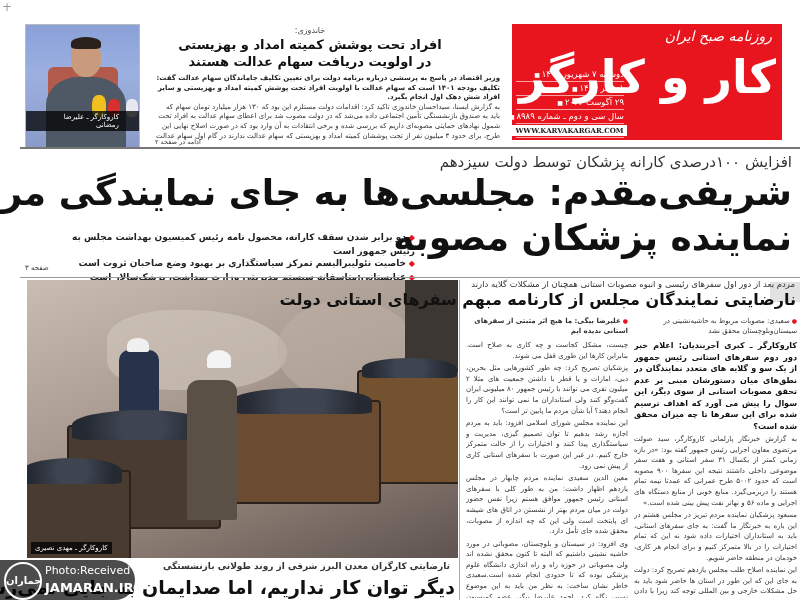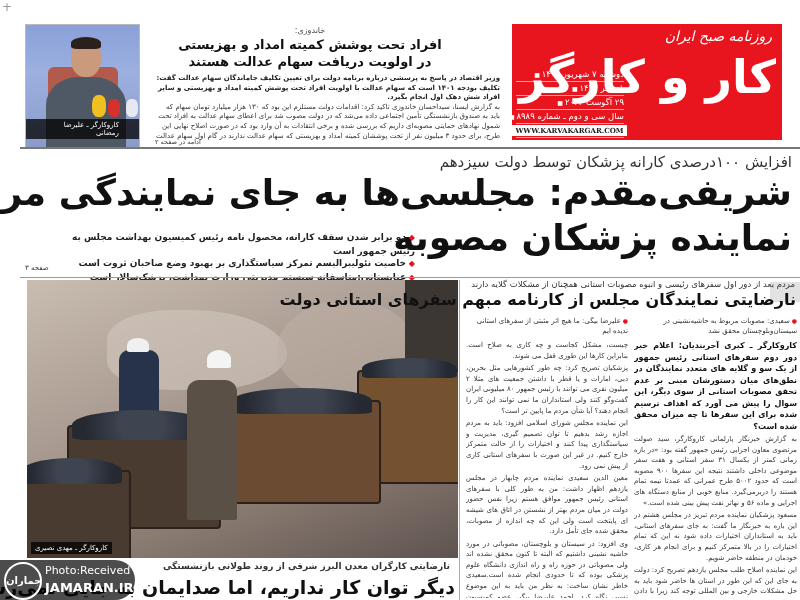--- a/index.html
+++ b/index.html
@@ -24,7 +24,7 @@
   .mic1{left:66px;top:70px;width:14px;height:22px;border-radius:40%;background:#f0c020;}
   .mic2{left:82px;top:74px;width:12px;height:18px;border-radius:40%;background:#d8302c;}
   .mic3{left:100px;top:74px;width:12px;height:18px;border-radius:40%;background:#e8e8f0;}
-  .photo-credit-top{left:0;bottom:8px;background:rgba(0,0,0,.75);color:#fff;font-size:7px;padding:2px 20px;}
+  .photo-credit-top{left:0;bottom:16px;background:rgba(0,0,0,.75);color:#fff;font-size:7px;padding:2px 20px;}
   .top-kicker{left:150px;top:26px;width:320px;text-align:center;font-size:8px;color:#444;}
   .top-title{left:150px;top:36px;width:320px;text-align:center;font-weight:bold;font-size:13px;line-height:17px;}
   .top-body{left:155px;top:74px;width:345px;font-size:7px;line-height:9.6px;color:#333;}

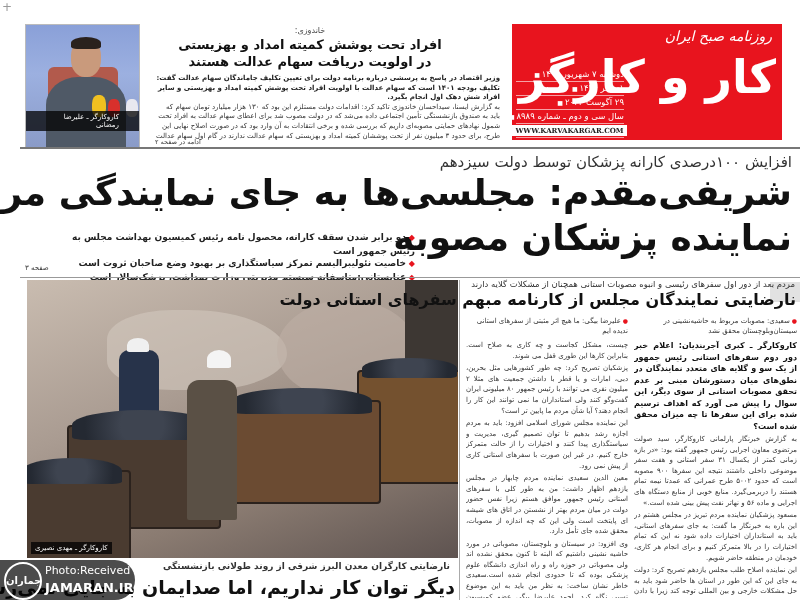--- a/index.html
+++ b/index.html
@@ -72,7 +72,7 @@
   .rs-title{left:466px;top:290px;width:330px;font-size:16px;font-weight:bold;white-space:nowrap;}
   .rs-badge{left:770px;top:282px;width:30px;height:20px;background:#e2e2e2;}
   .rs-bullets-r{left:632px;top:316px;width:165px;font-size:7px;line-height:10px;color:#333;}
-  .rs-bullets-l{left:466px;top:316px;width:162px;font-size:7px;line-height:10px;color:#333;}
+  .rs-bullets-l{left:466px;top:316px;width:162px;font-size:7px;line-height:10px;color:#333;font-weight:bold;}
   .rs-bullets-r div::before,.rs-bullets-l div::before{content:"● ";color:#e8141e;font-size:6px;}
   .col{font-size:7px;line-height:10.6px;color:#333;text-align:justify;}
   .col p{margin:0 0 2px 0;}

